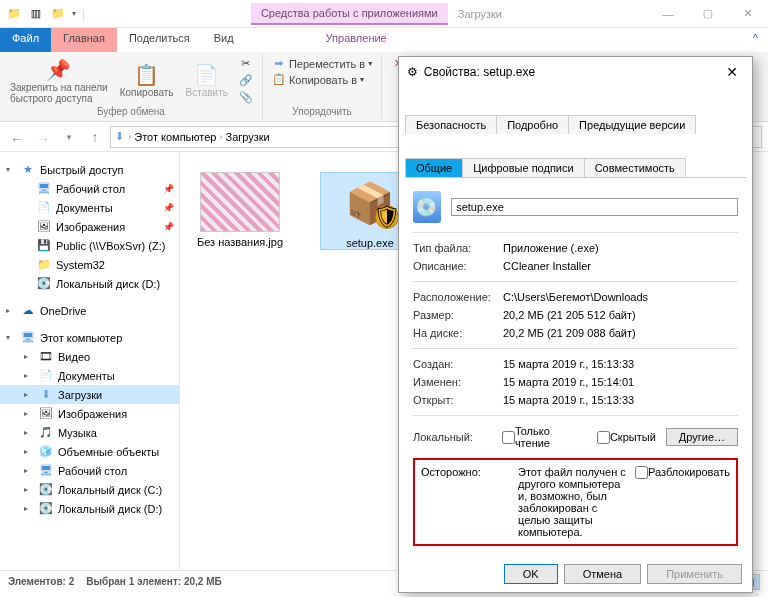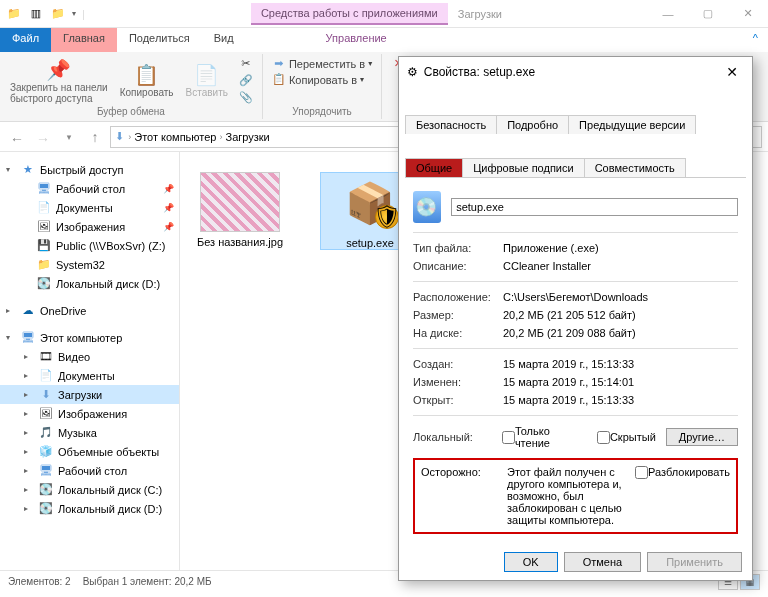--- a/index.html
+++ b/index.html
@@ -67,7 +67,7 @@
 .dlg-title .close { margin-left: auto; font-size: 14px; padding: 0 6px; }
 .dlg-tabs { display: flex; flex-wrap: wrap; padding: 4px 6px 0; }
 .dlg-tab { border: 1px solid #ccc; border-bottom: none; padding: 3px 10px; font-size: 11px; background: #f5f5f5; margin-right: -1px; margin-top: 24px; }
-.dlg-tab.active { background: #b91c1c; position: relative; z-index: 2; }
+.dlg-tab.active { background: #0ea5e9; position: relative; z-index: 2; }
 .dlg-body { border-top: 1px solid #ccc; margin: 0 6px; padding: 10px 8px; }
 .dlg-row { display: flex; padding: 3px 0; font-size: 11px; }
 .dlg-row .lbl { width: 90px; color: #333; }

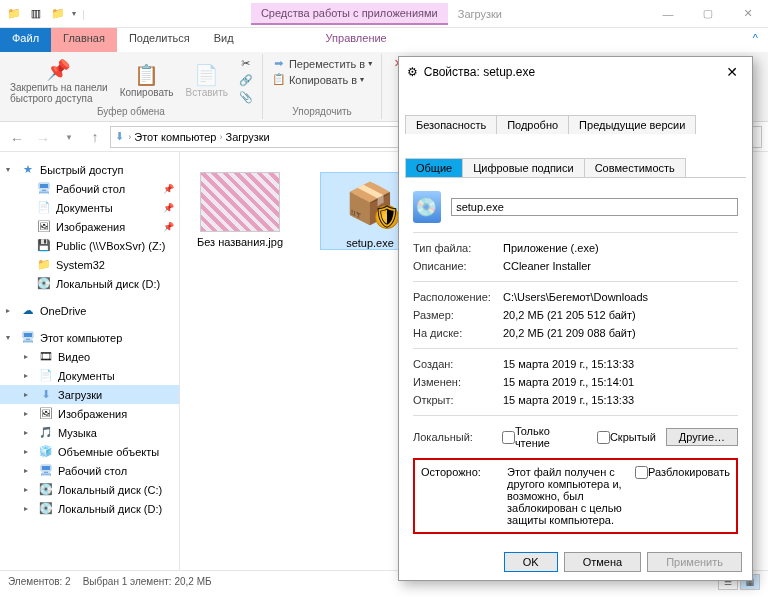--- a/index.html
+++ b/index.html
@@ -79,7 +79,7 @@
 .btn-other { border: 1px solid #999; padding: 2px 12px; background: #e8e8e8; font-size: 11px; }
 .warn-box { border: 2px solid #d00000; padding: 6px; display: flex; gap: 6px; font-size: 11px; }
 .warn-box .lbl { width: 80px; }
-.warn-box .txt { flex: 1; }
+.warn-box .txt { flex: 1; margin-left: 11px; }
 .dlg-btns { display: flex; justify-content: flex-end; gap: 6px; padding: 8px 10px; }
 .dlg-btns button { border: 1px solid #999; padding: 3px 18px; background: #e8e8e8; font-size: 11px; }
 .dlg-btns button.def { border-color: #0078d7; }

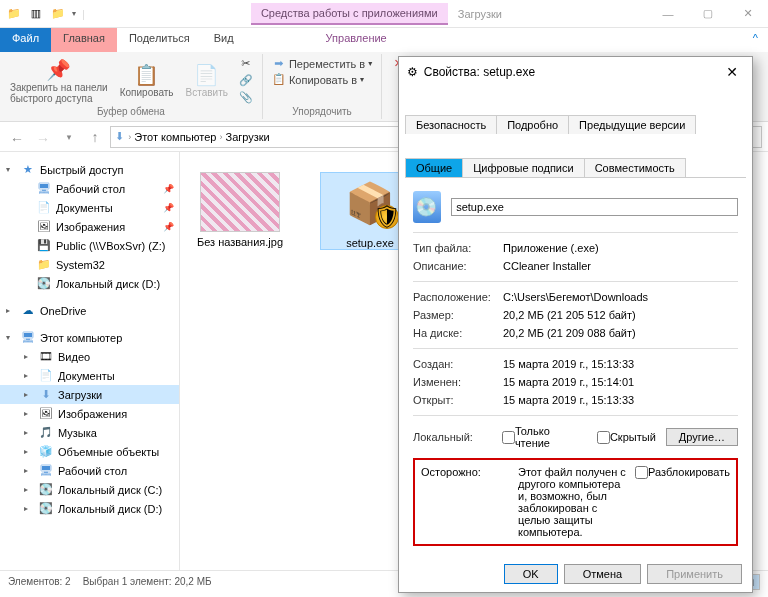--- a/index.html
+++ b/index.html
@@ -55,7 +55,7 @@
 .thumb.exe { font-size: 40px; position: relative; }
 
 
-.statusbar { height: 22px; border-top: 1px solid #e5e5e5; display: flex; align-items: center; padding: 0 8px; font-size: 10px; color: #555; gap: 12px; }
+.statusbar { height: 22px; border-top: 1px solid #e5e5e5; display: flex; align-items: center; padding: 0 8px; font-size: 10px; color: #555; gap: 12px; font-weight: bold; }
 .statusbar .views { margin-left: auto; display: flex; gap: 2px; }
 .view-btn { width: 20px; height: 16px; border: 1px solid #ccc; display: flex; align-items: center; justify-content: center; font-size: 9px; }
 .view-btn.active { background: #cce8ff; }

